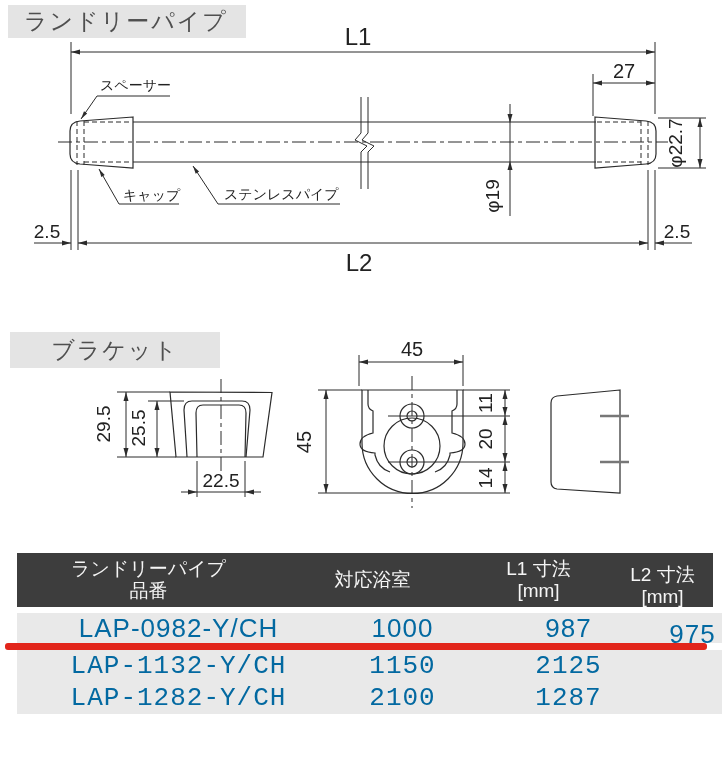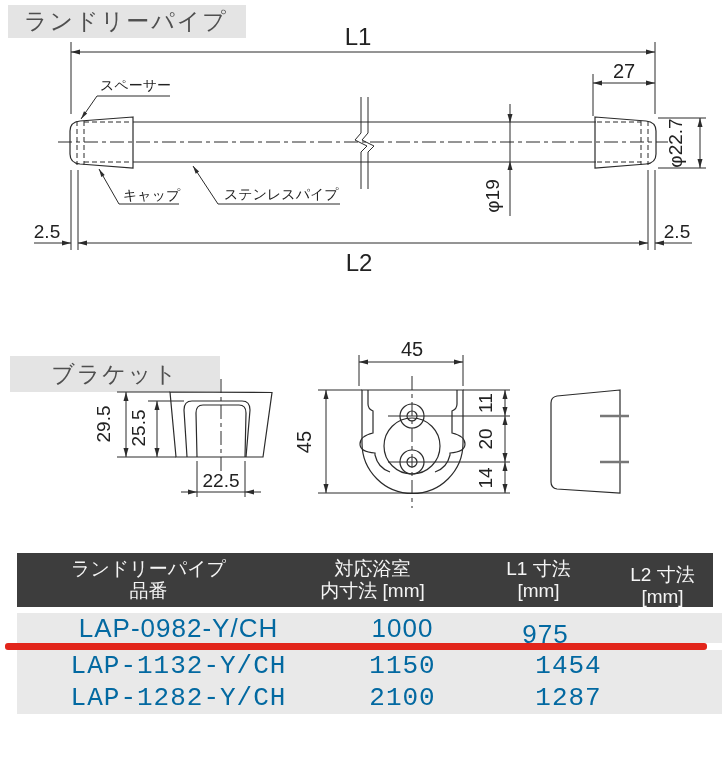--- a/index.html
+++ b/index.html
@@ -10,7 +10,7 @@
   .sec-title{background:#e4e4e4;color:#4f4f4f;font-size:23px;
              display:flex;align-items:center;letter-spacing:2px;}
   #title-pipe{left:8px;top:5px;width:222px;height:33px;padding-left:16px;}
-  #title-bracket{left:10px;top:332px;width:210px;height:36px;justify-content:center;margin-top:24px;}
+  #title-bracket{left:10px;top:332px;width:210px;height:36px;justify-content:center;}
   
   svg{position:absolute;left:0;}
   #pipe-svg{top:0;}

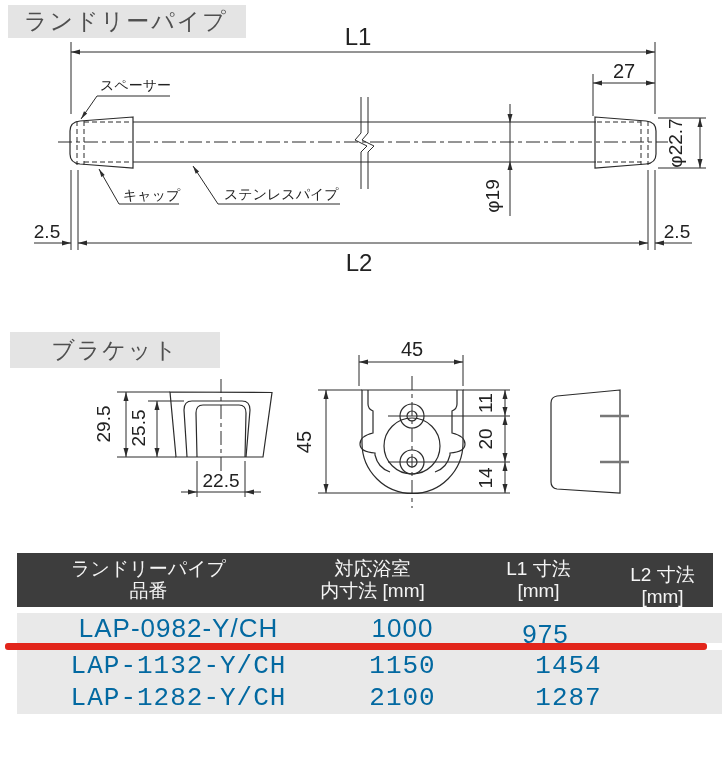--- a/index.html
+++ b/index.html
@@ -204,7 +204,6 @@
     </div>
     <div class="cell c2">
       <span>対応浴室</span>
-      <span>内寸法 [mm]</span>
     </div>
     <div class="cell c3">
       <span>L1 寸法</span>

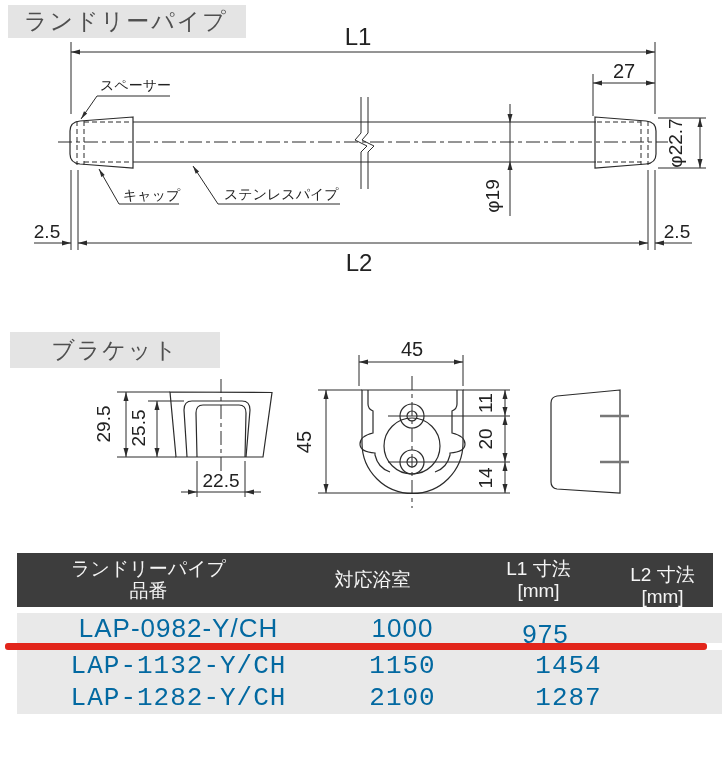--- a/index.html
+++ b/index.html
@@ -219,6 +219,7 @@
   <div class="trow drow bg-alt h30">
     <div class="cell c1">LAP-0982-Y/CH</div>
     <div class="cell c2">1000</div>
+    <div class="cell c3">987</div>
     <div class="cell c4">975</div>
   </div>
   <div style="height:7px;"></div>

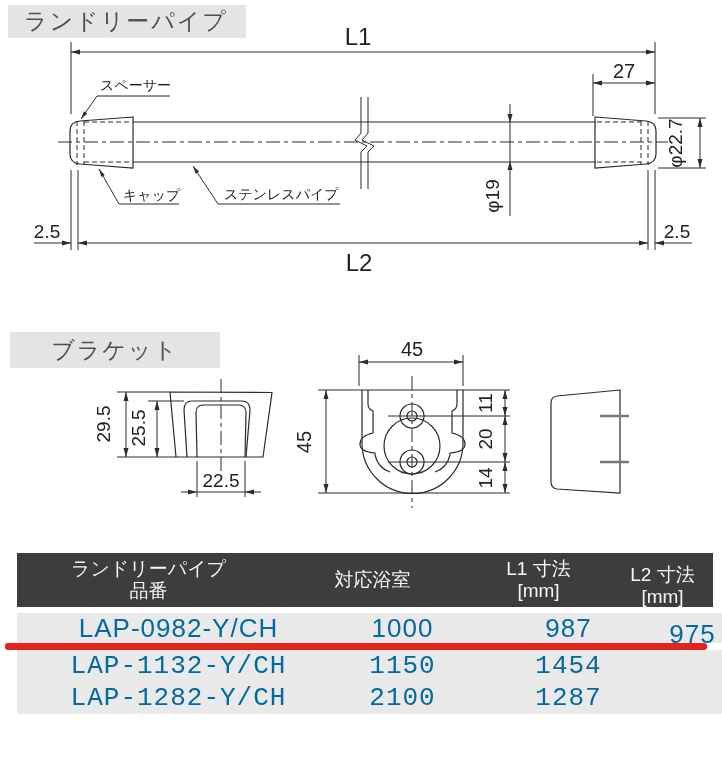--- a/index.html
+++ b/index.html
@@ -227,7 +227,7 @@
   <div class="trow drow bg-alt h32">
     <div class="cell c1">LAP-1132-Y/CH</div>
     <div class="cell c2">1150</div>
-    <div class="cell c3">1454</div>
+    <div class="cell c3">2125</div>
   </div>
   <div class="trow drow bg-alt h32">
     <div class="cell c1">LAP-1282-Y/CH</div>

